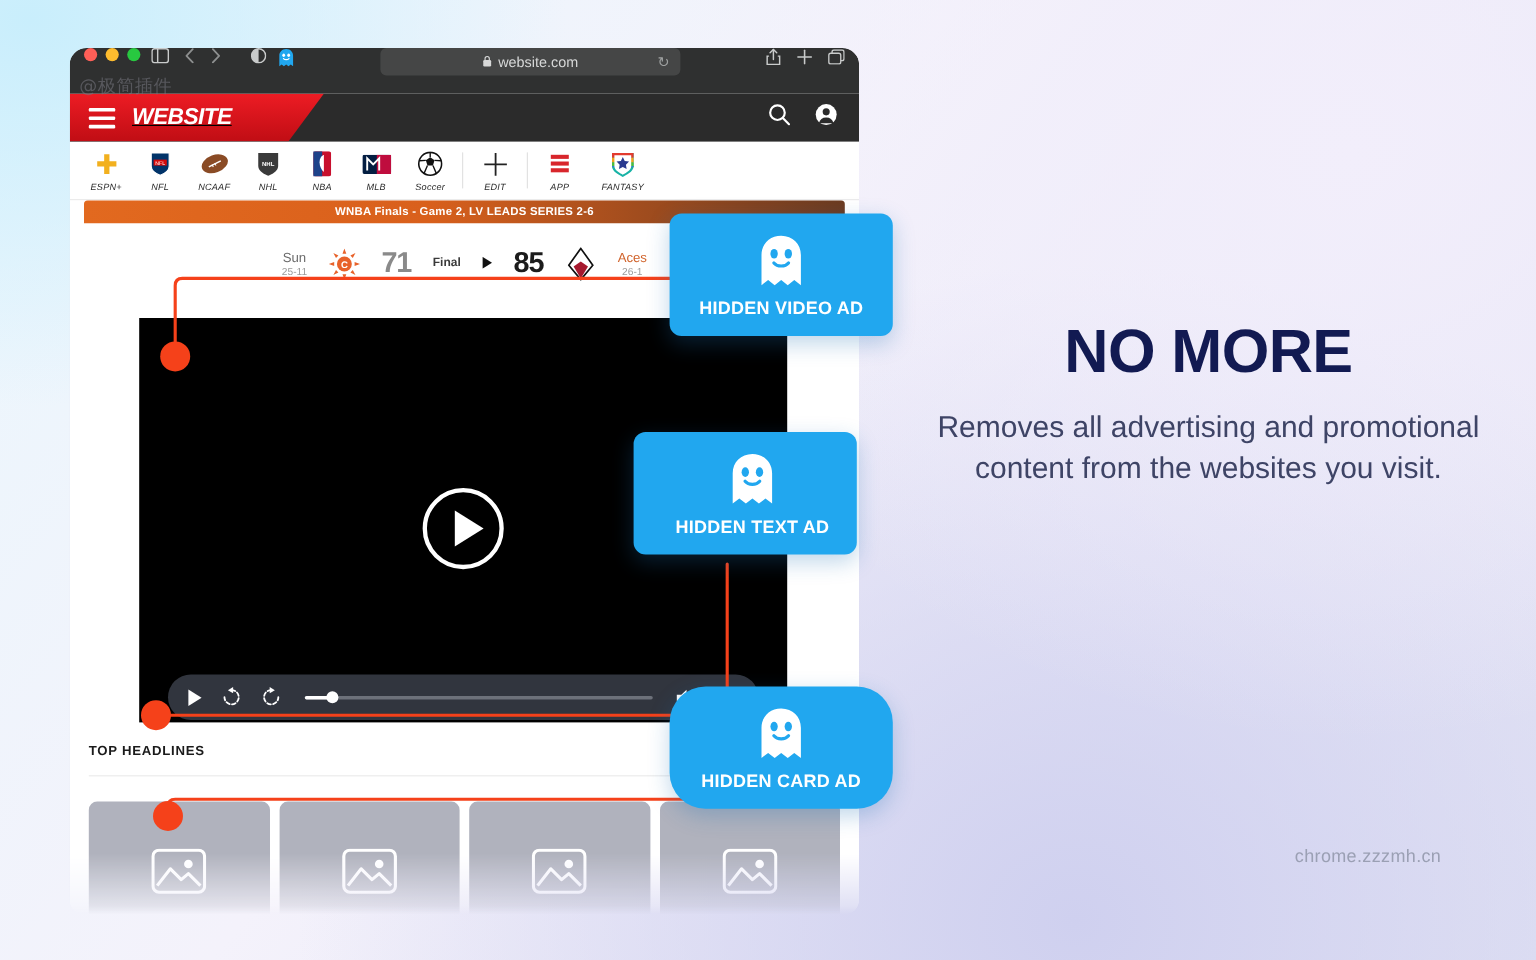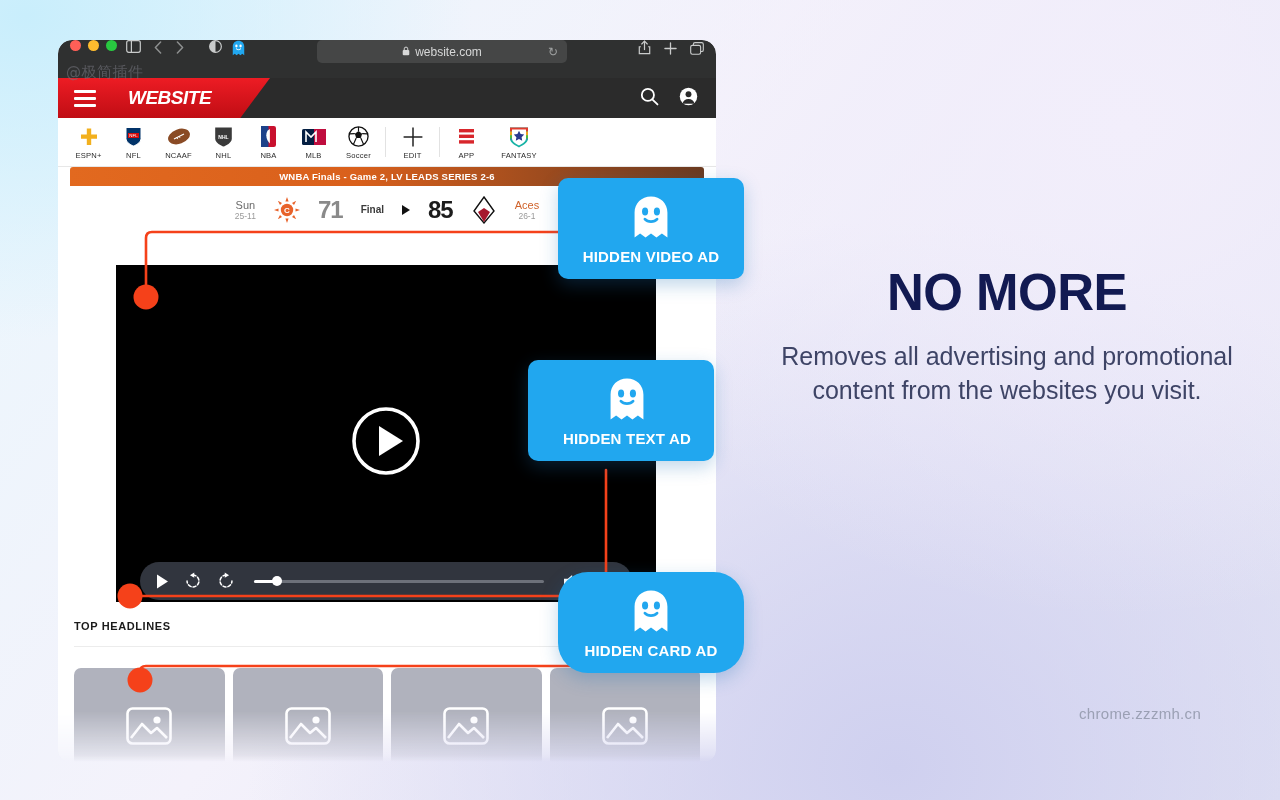--- a/index.html
+++ b/index.html
@@ -66,7 +66,7 @@
     position:absolute; left:0; top:0; height:40px; width:212px;
     background:linear-gradient(180deg,#ed1c24 0%,#c00d14 100%);
     clip-path:polygon(0 0, 100% 0, 86% 100%, 0 100%);
-    display:flex; align-items:center; gap:32px; padding-left:16px;
+    display:flex; align-items:center; gap:14px; padding-left:16px;text-decoration:underline;
   }
   .burger{ width:22px; display:flex; flex-direction:column; gap:4px; }
   .burger i{ display:block; height:3px; background:#fff; border-radius:1px; }

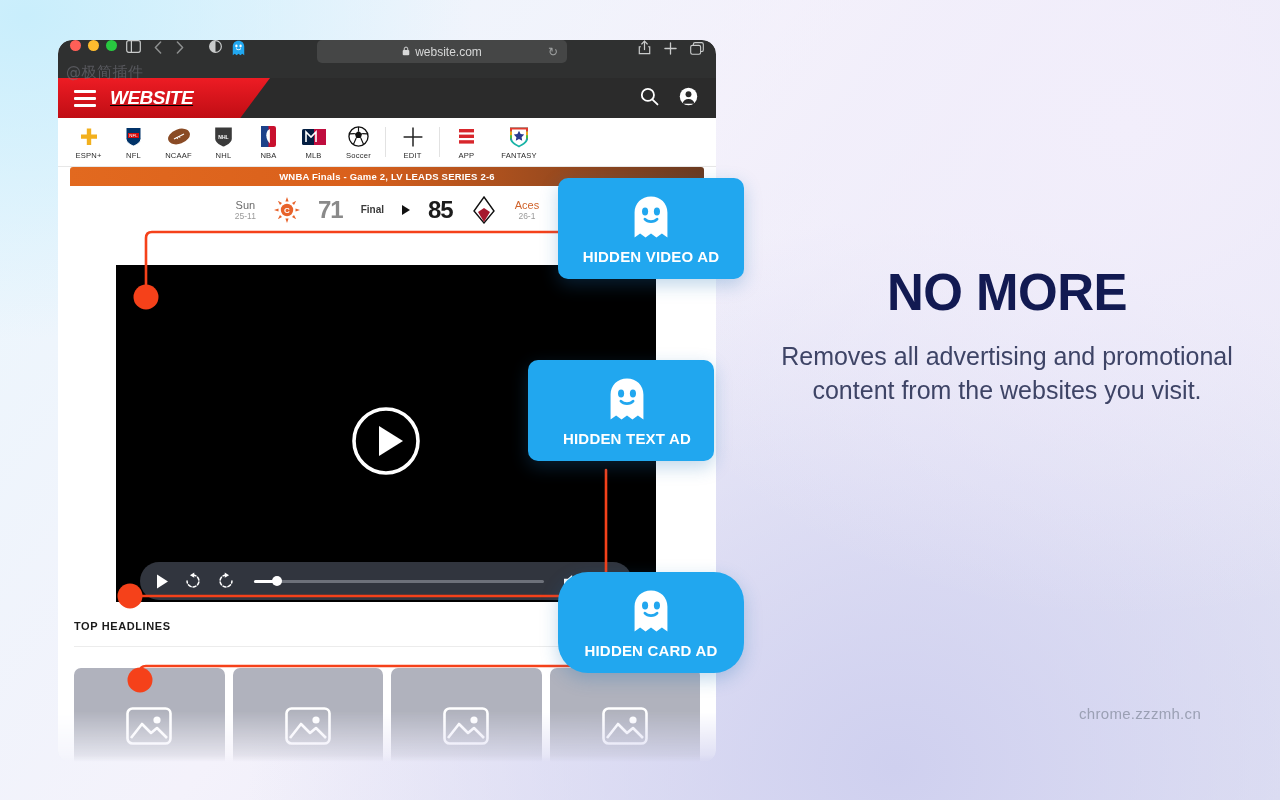--- a/index.html
+++ b/index.html
@@ -86,7 +86,7 @@
     position:relative;
   }
   .navitem .glyph{ height:24px; display:flex; align-items:center; justify-content:center; }
-  .navitem .lbl{ font-size:7.6px; color:#2b2b2b; letter-spacing:.2px; white-space:nowrap; }
+  .navitem .lbl{ font-size:7.6px; color:#2b2b2b; letter-spacing:.2px; white-space:nowrap;font-style:italic; }
   .navsep{ width:1px; height:30px; background:#e2e2e2; margin:0 4px; }
 
   

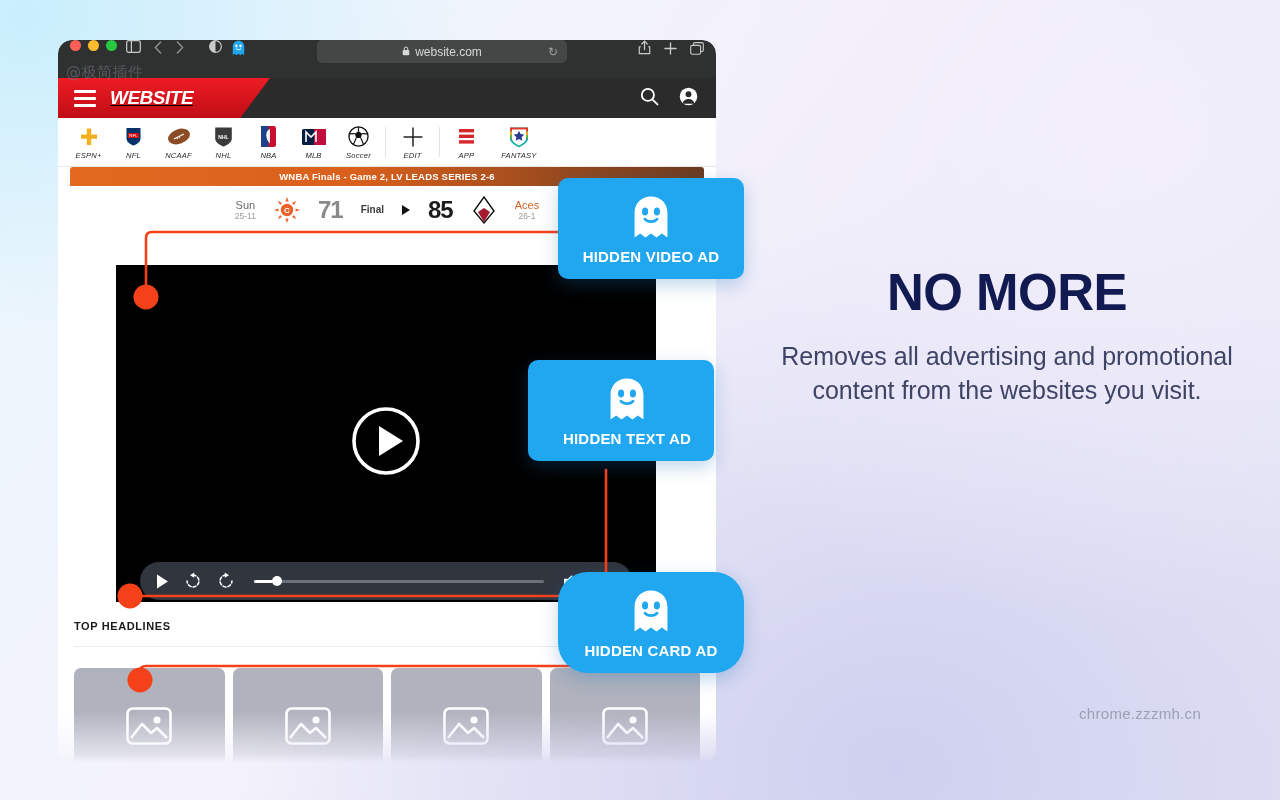--- a/index.html
+++ b/index.html
@@ -99,7 +99,7 @@
   }
   .score-row{
     height:47px; display:flex; align-items:center; justify-content:center;
-    gap:18px; margin:0 12px; color:#1c1c1c; position:relative;
+    gap:18px; margin:10px 12px; color:#1c1c1c; position:relative;
   }
   .team{ display:flex; flex-direction:column; align-items:center; }
   .team .d1{ font-size:11px; color:#6b6b6b; }

